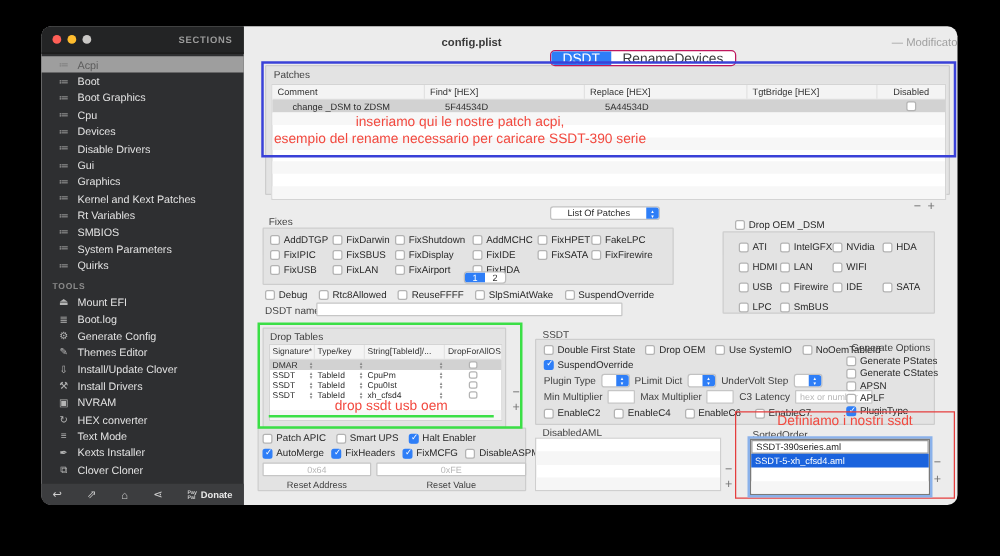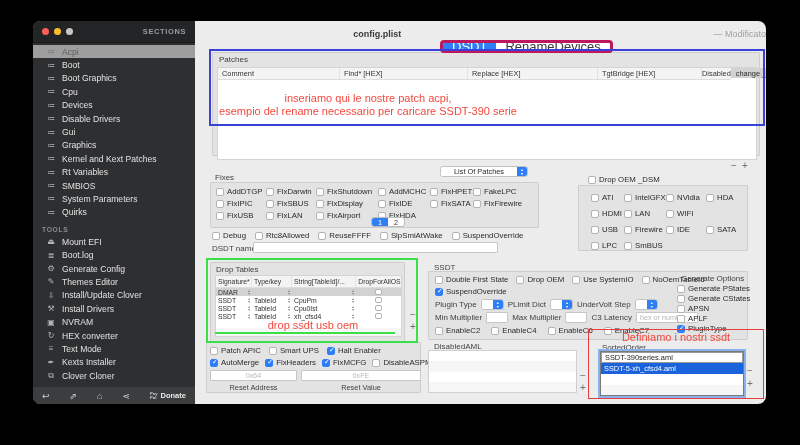--- a/index.html
+++ b/index.html
@@ -39,8 +39,8 @@
   .t-name{font-weight:bold;color:#3a3a3a}
   .t-mod{color:#a0a0a0}
 
-  .tabs{display:flex;height:13px;background:#fff;border:3px solid #be185d;border-radius:4px;
-    overflow:hidden;font-size:13px;z-index:2}
+  .tabs{display:flex;height:13px;background:#fff;border:1px solid #be185d;border-radius:4px;
+    overflow:hidden;font-size:11px;z-index:2}
   .tab{display:flex;align-items:center;justify-content:center;padding:0 9px;color:#3a3a3a}
   .tab.active{background:var(--accent);color:#fff}
 

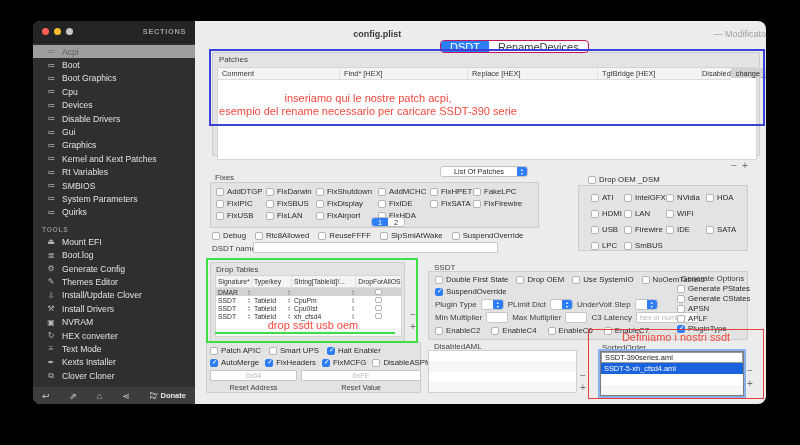--- a/index.html
+++ b/index.html
@@ -49,7 +49,7 @@
 
   
   .ptable{position:absolute;left:4px;top:14px;width:540px;height:93px;background:#fff;
-    border:1px solid #d4d4d4;display:flex;font-size:7.4px;color:#2d2d2d}
+    border:1px solid #d4d4d4;display:flex;flex-direction:column;font-size:7.4px;color:#2d2d2d}
   .pt-head{display:flex;height:12px;background:#f4f4f4;border-bottom:1px solid #ddd;align-items:stretch}
   .pt-head>div{display:flex;align-items:center;padding-left:4px;border-right:1px solid #e2e2e2;color:#333}
   .c1{width:122px}.c2{width:128px}.c3{width:130px}.c4{width:104px}.c5{flex:1;justify-content:center;padding-left:0!important;border-right:none!important}

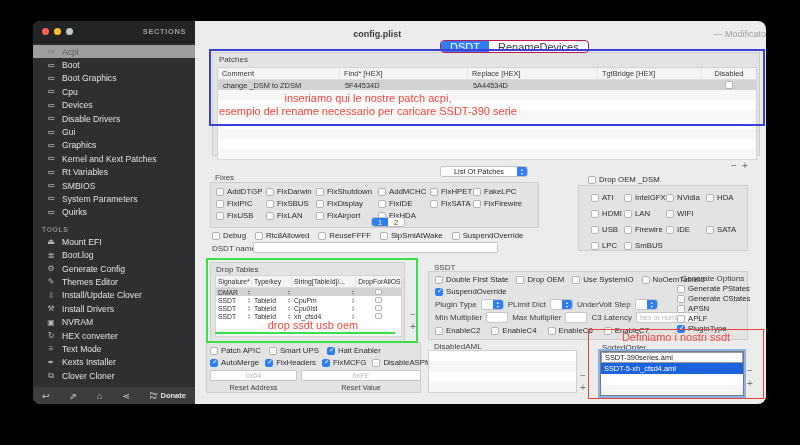--- a/index.html
+++ b/index.html
@@ -55,7 +55,7 @@
   .c1{width:122px}.c2{width:128px}.c3{width:130px}.c4{width:104px}.c5{flex:1;justify-content:center;padding-left:0!important;border-right:none!important}
   .pt-row{display:flex;height:10px;align-items:center}
   .pt-row.sel{background:#d2d2d2}
-  .pt-row>div{padding-left:5px}
+  .pt-row>div{padding-left:16px}
   .pt-row .c5{display:flex;justify-content:center;padding-left:0}
   .pstripe{flex:1}
   .pstripe:nth-child(odd){background:#f7f7f7}

